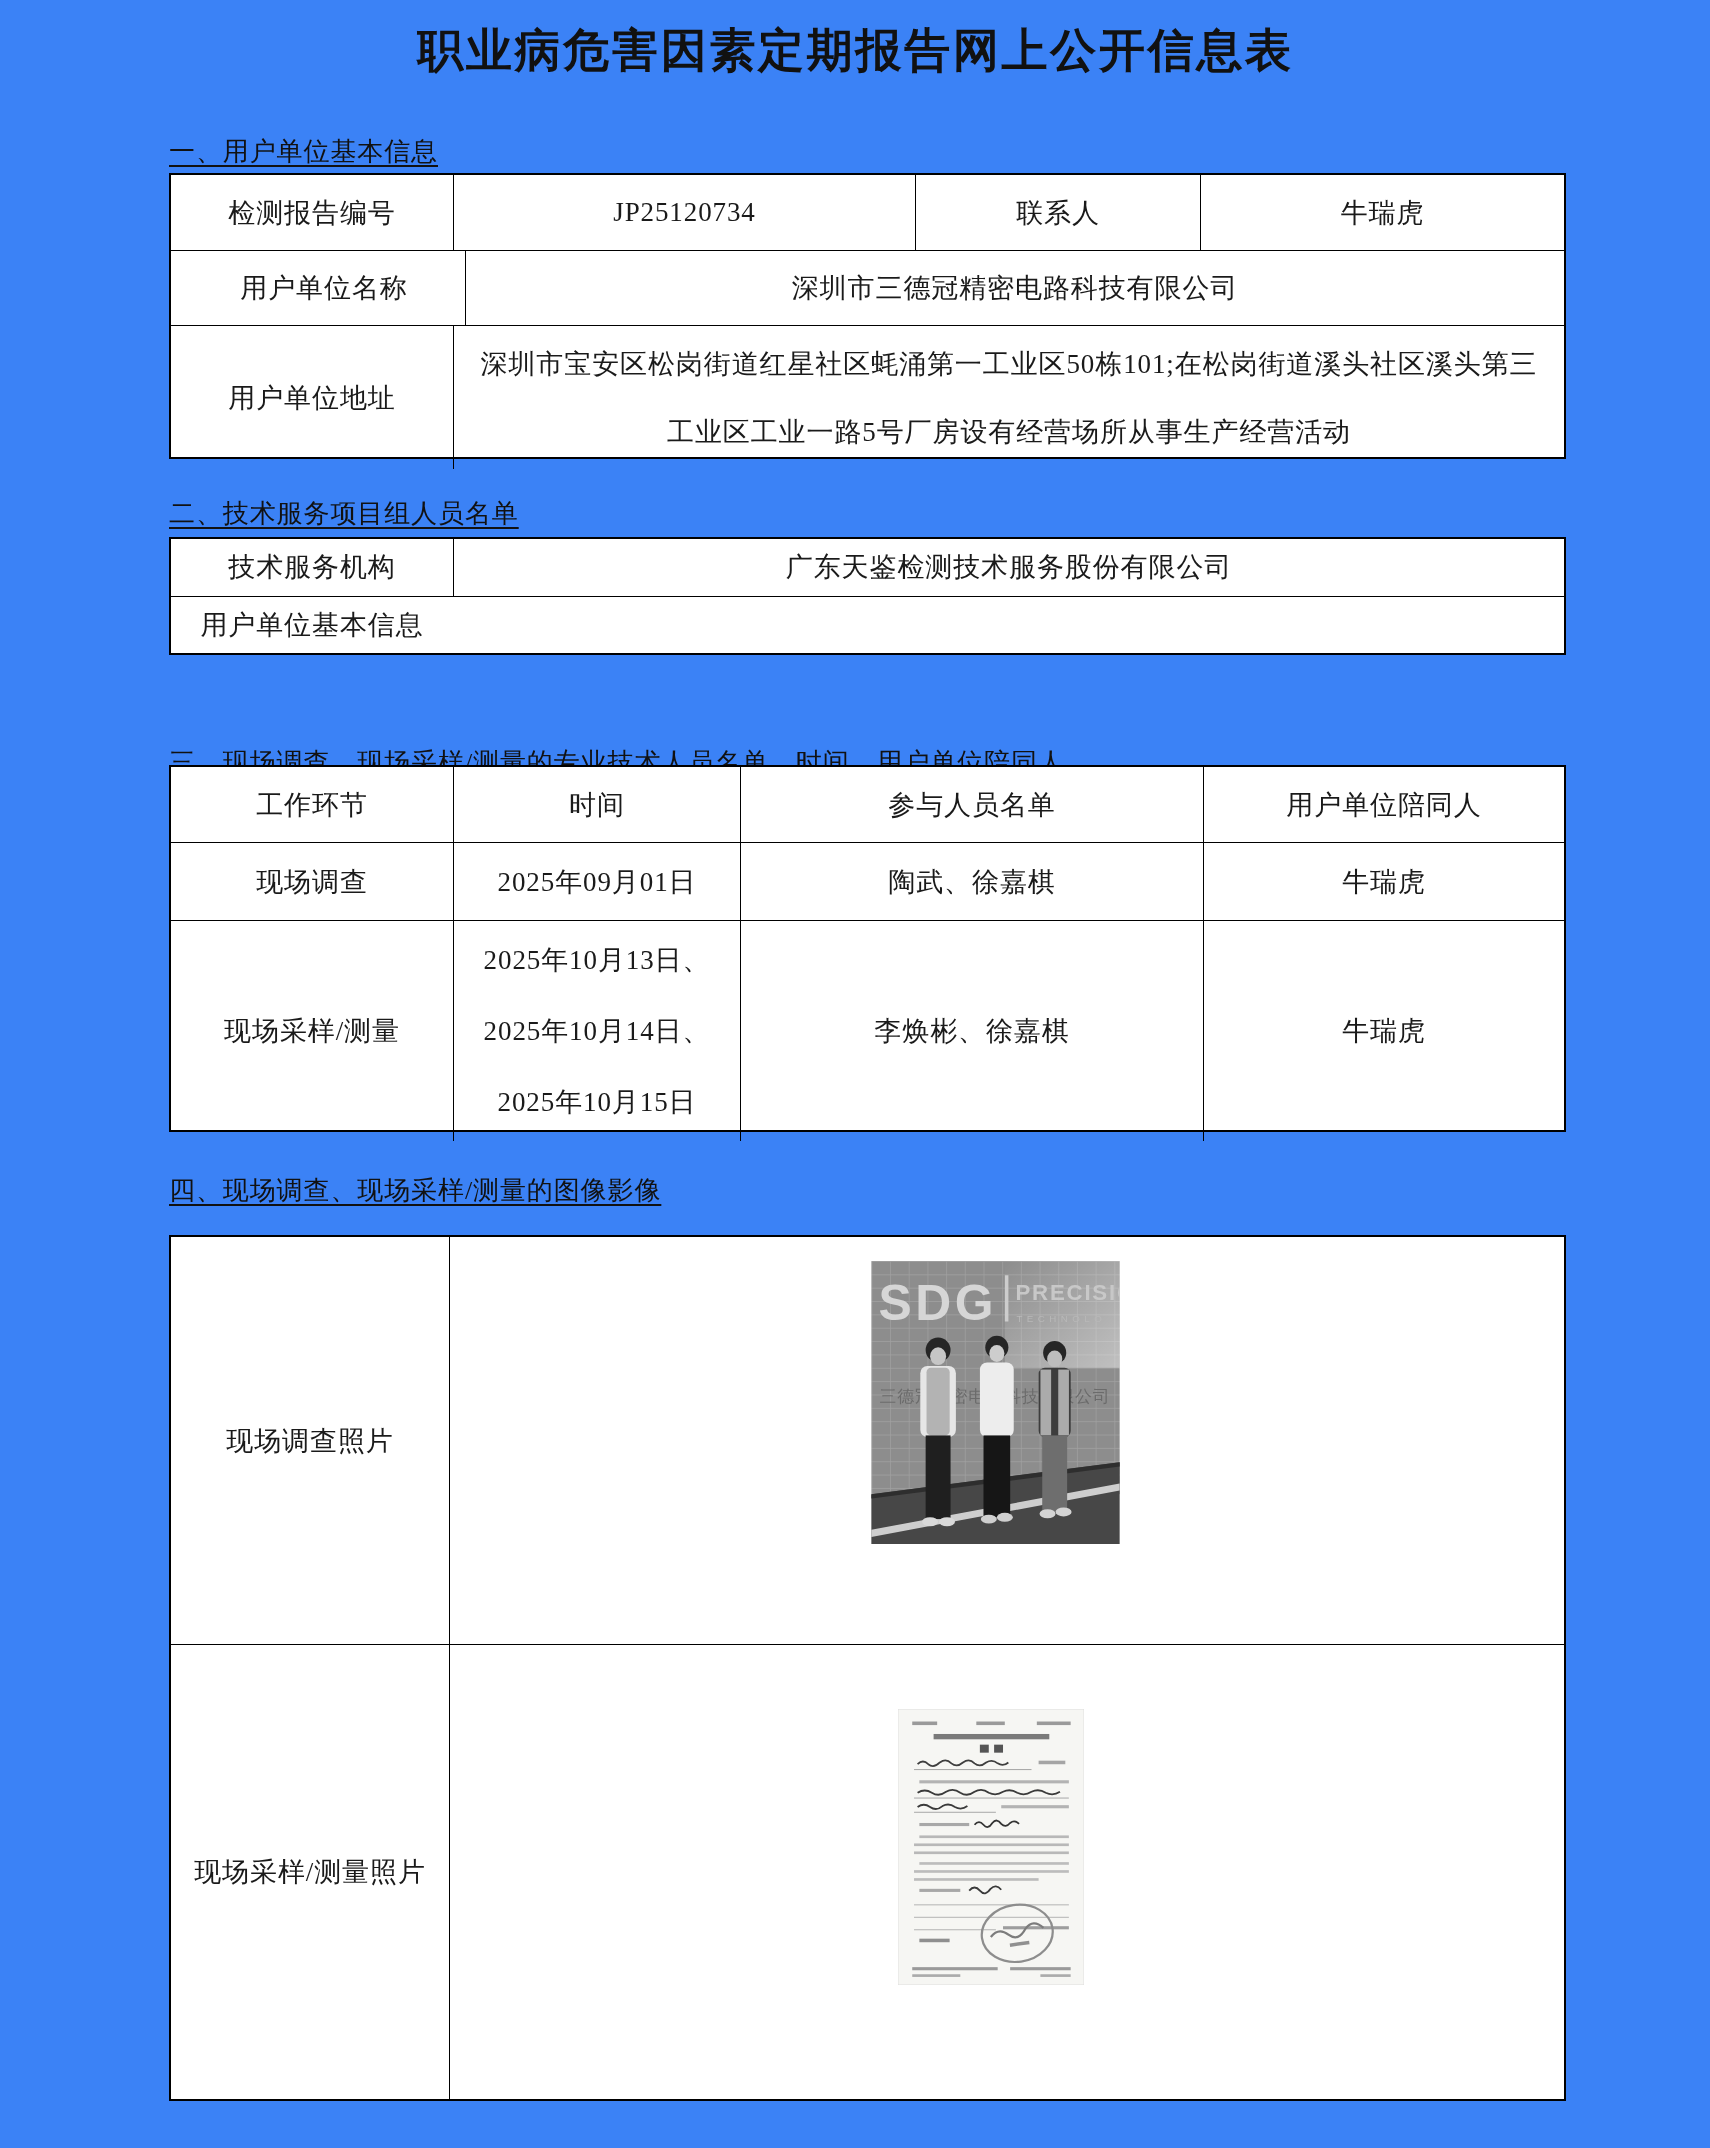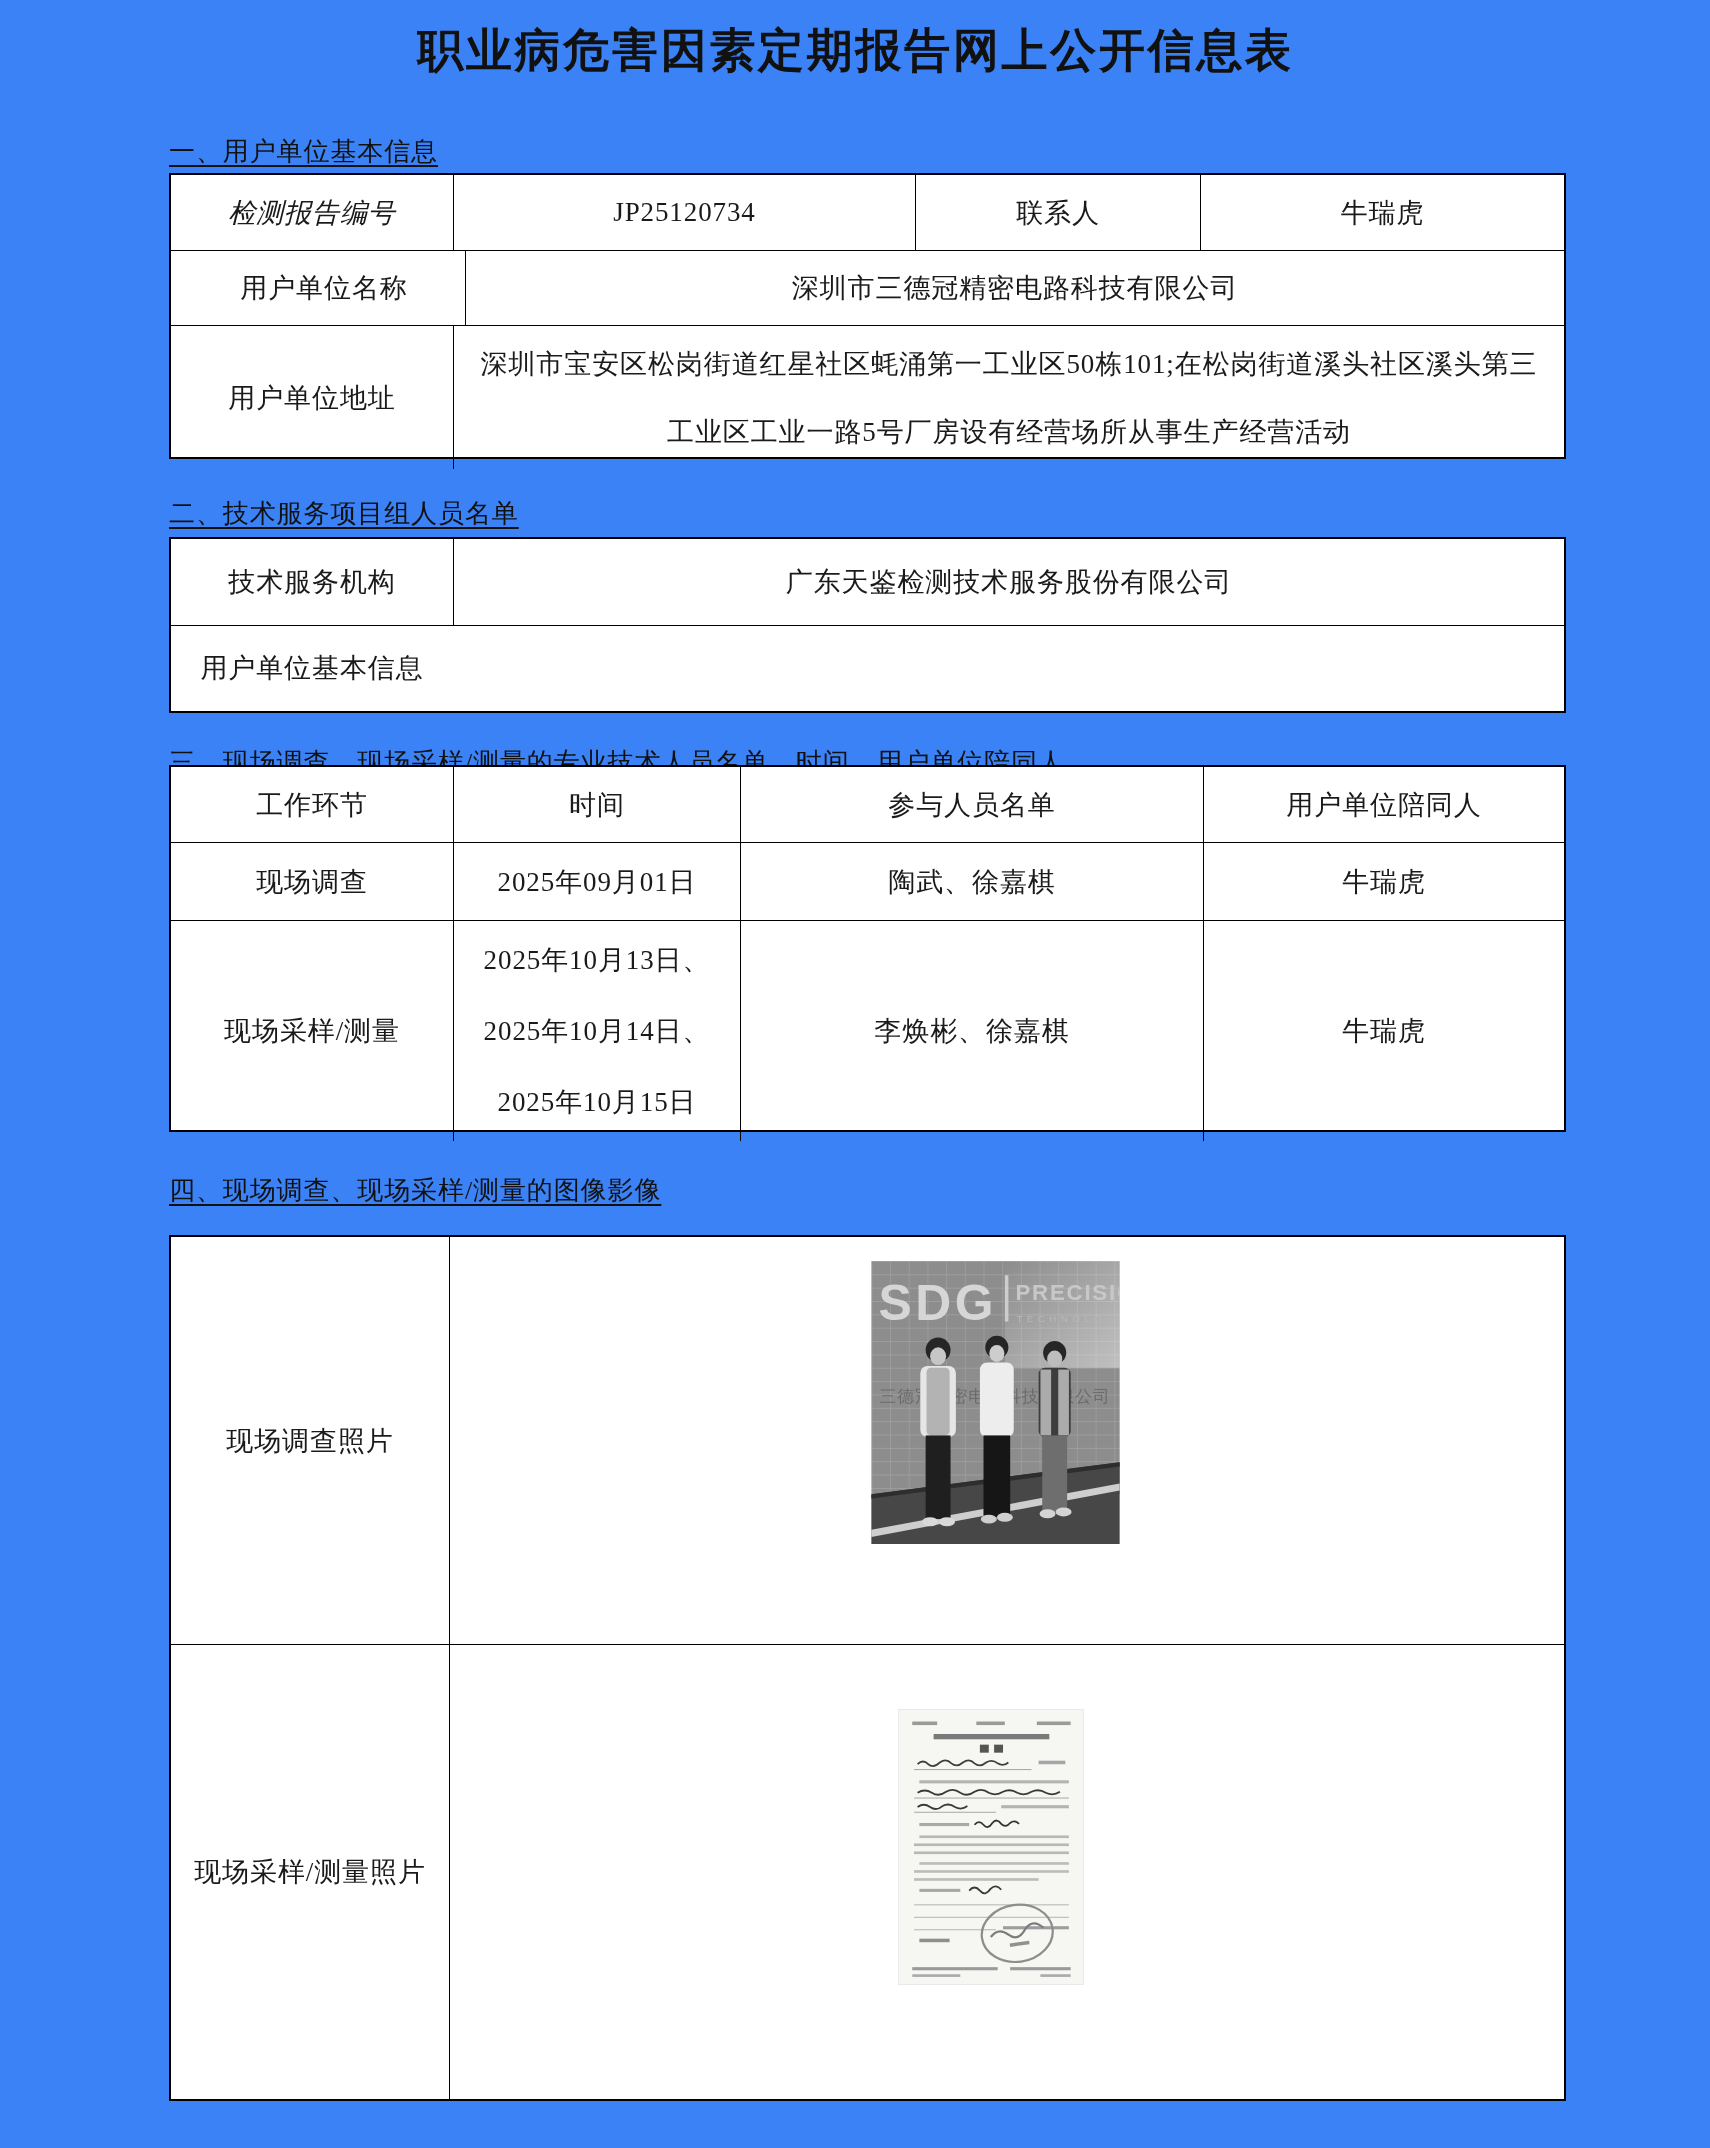--- a/index.html
+++ b/index.html
@@ -71,7 +71,7 @@
 
   <div class="abs tbl" style="left:169px; top:173px; width:1397px; height:286px;">
     <div class="tr" style="height:75px;">
-      <div class="td" style="width:282px;font-style:italic;">检测报告编号</div>
+      <div class="td" style="width:282px;">检测报告编号</div>
       <div class="td" style="width:462px;">JP25120734</div>
       <div class="td" style="width:285px;">联系人</div>
       <div class="td flexfill">牛瑞虎</div>

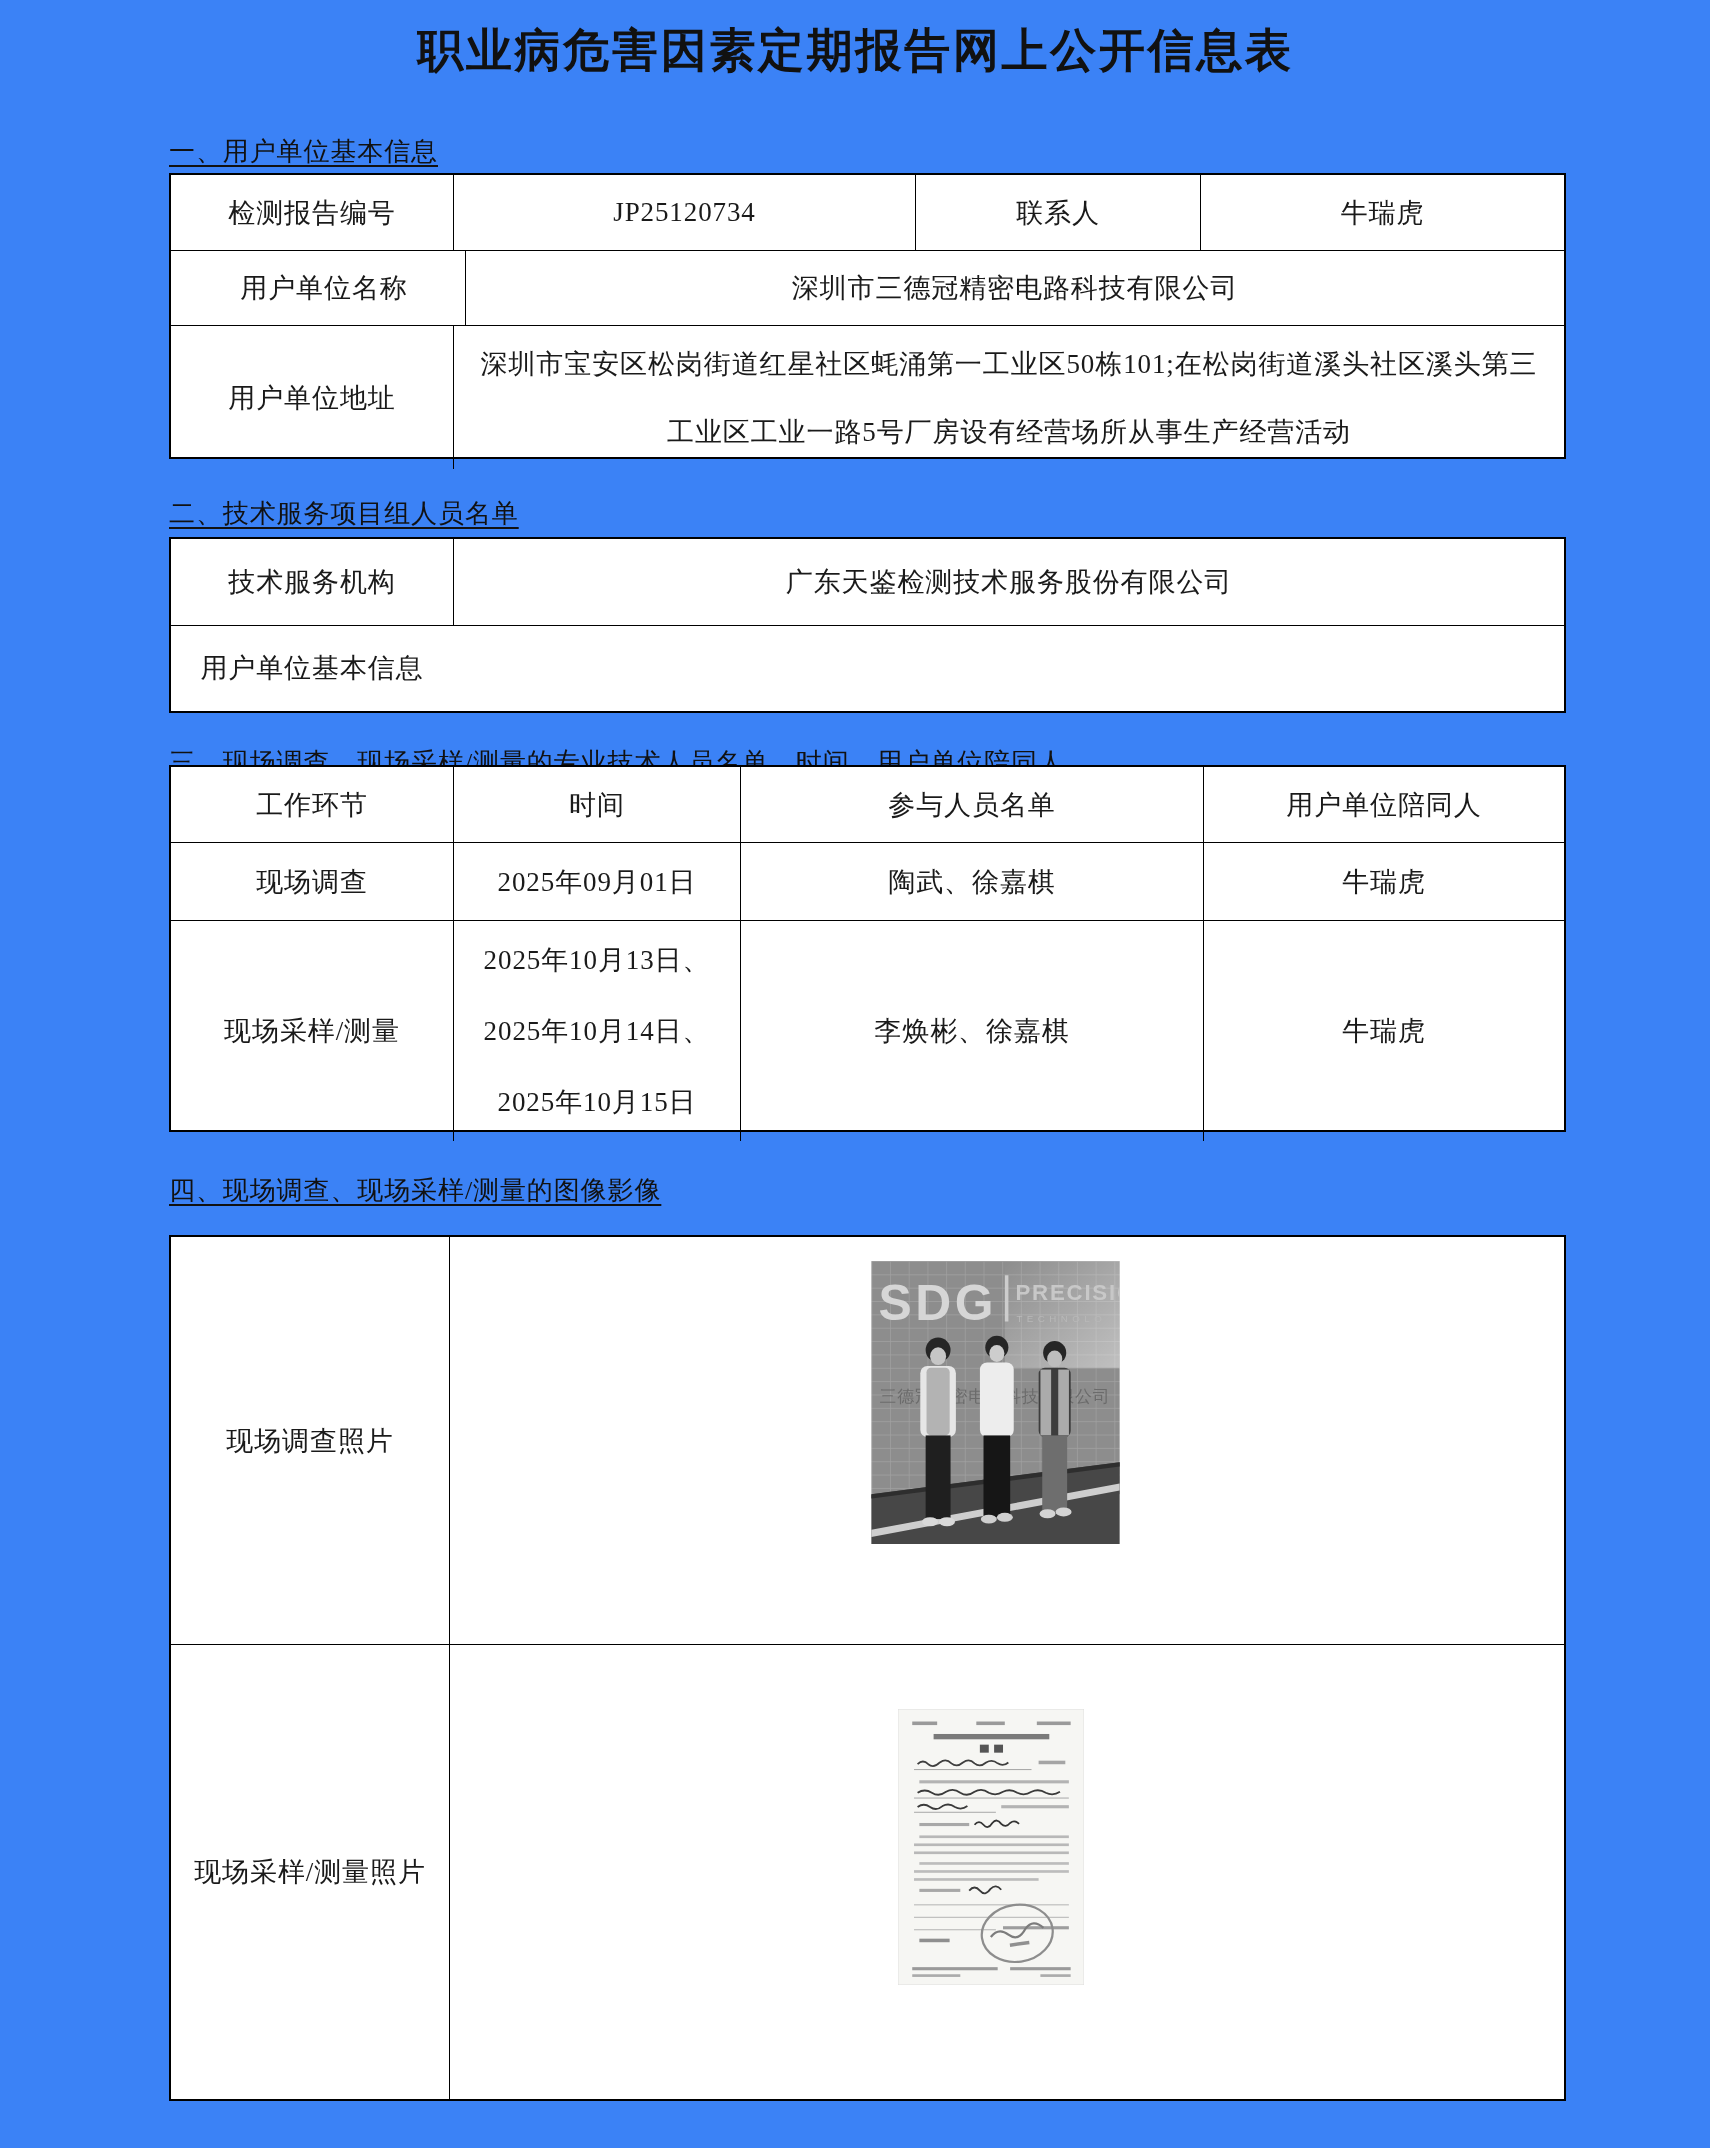--- a/index.html
+++ b/index.html
@@ -91,7 +91,7 @@
 
   <div class="abs sec-heading" style="top:496px;">二、技术服务项目组人员名单</div>
 
-  <div class="abs tbl" style="left:169px; top:537px; width:1397px; height:176px;">
+  <div class="abs tbl" style="left:169px; top:537px; width:1397px; height:118px;">
     <div class="tr grow">
       <div class="td" style="width:282px;">技术服务机构</div>
       <div class="td flexfill">广东天鉴检测技术服务股份有限公司</div>

